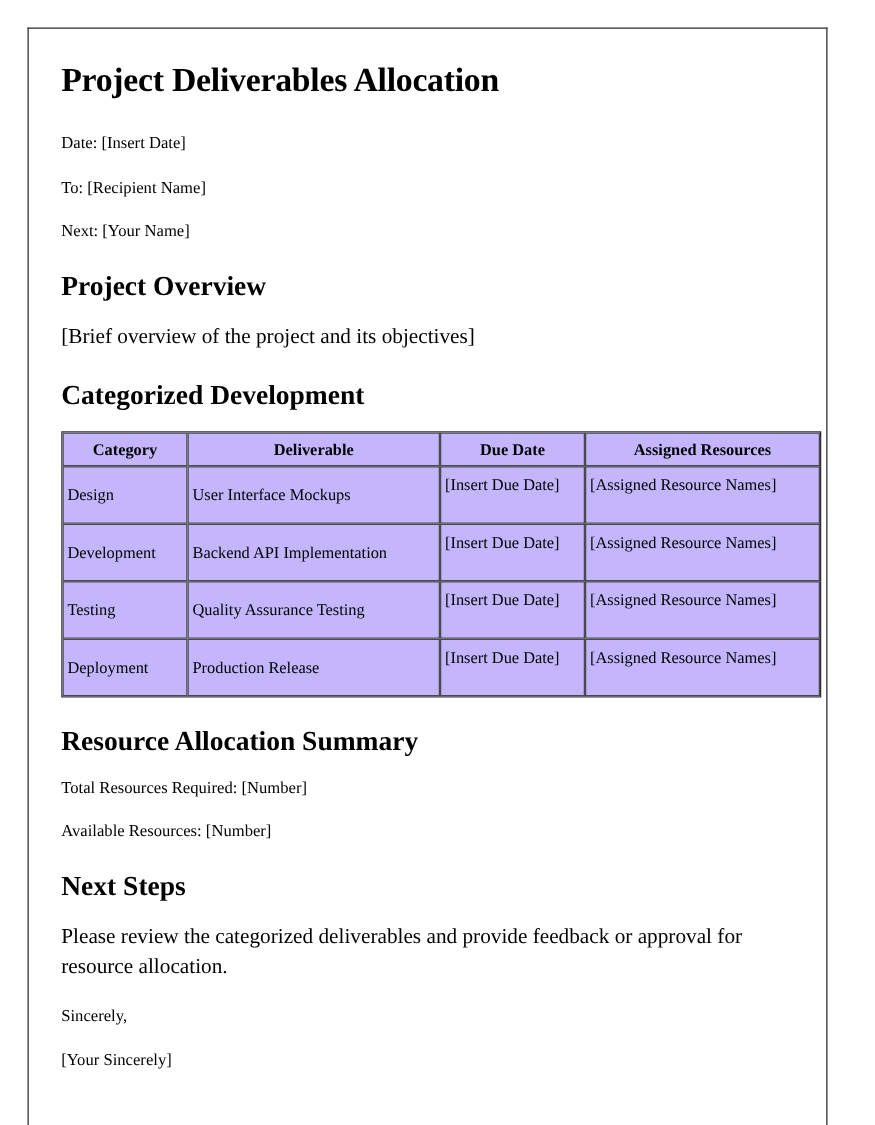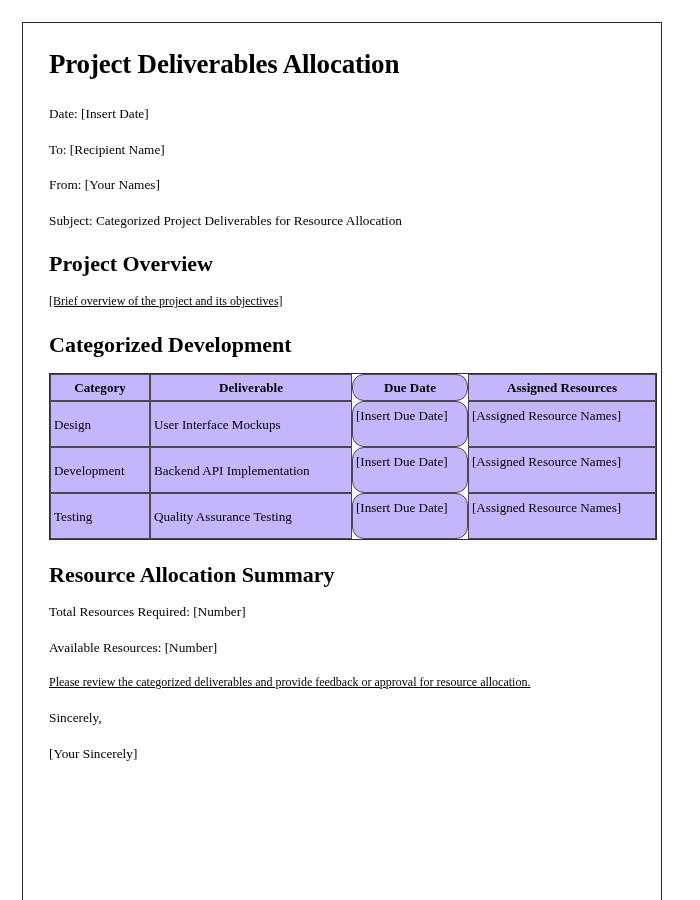--- a/index.html
+++ b/index.html
@@ -115,7 +115,7 @@
 
     <p class="line">Date: [Insert Date]</p>
     <p class="line">To: [Recipient Name]</p>
-    <p class="line">From: [Your Names]</p>
+    <p class="line">Next: [Your Name]</p>
     <p class="line">Subject: Categorized Project Deliverables for Resource Allocation</p>
 
     <h2 class="section-heading">Project Overview</h2>

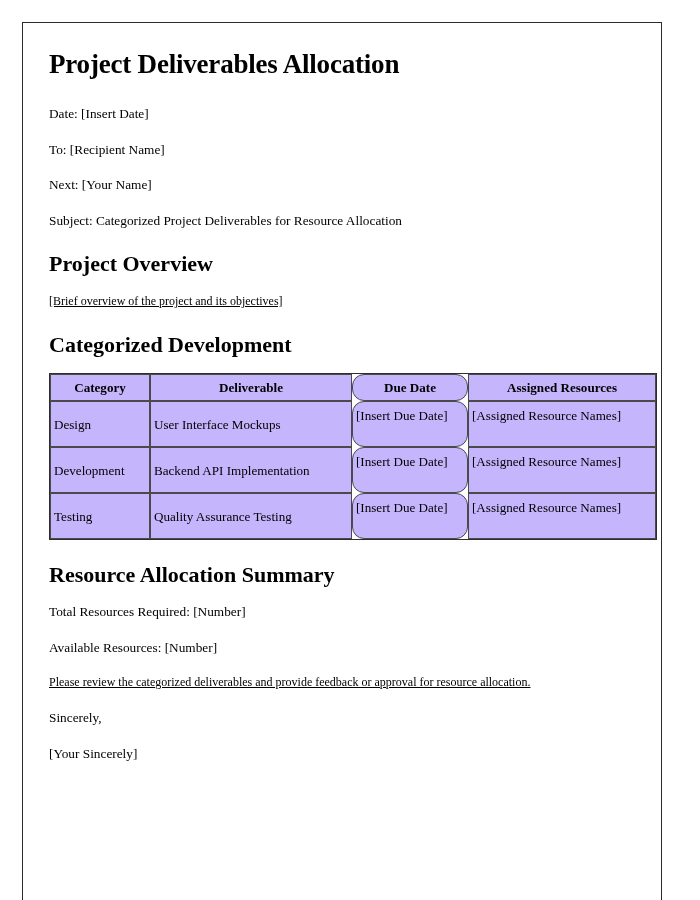--- a/index.html
+++ b/index.html
@@ -116,7 +116,6 @@
     <p class="line">Date: [Insert Date]</p>
     <p class="line">To: [Recipient Name]</p>
     <p class="line">Next: [Your Name]</p>
-    <p class="line">Subject: Categorized Project Deliverables for Resource Allocation</p>
 
     <h2 class="section-heading">Project Overview</h2>
     <p class="para">[Brief overview of the project and its objectives]</p>

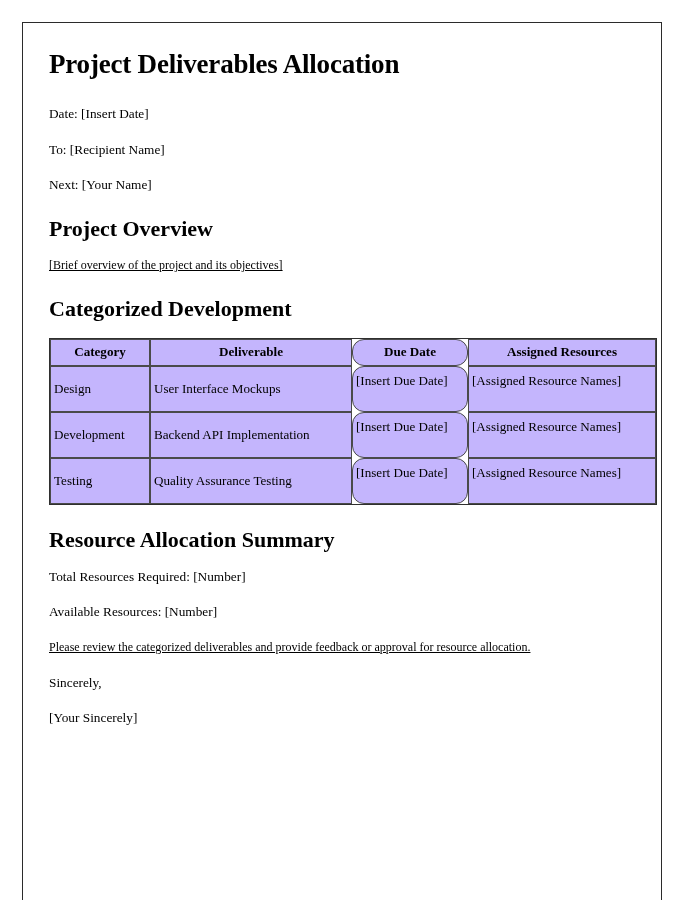--- a/index.html
+++ b/index.html
@@ -57,11 +57,10 @@
   }
 
   .para {
-    font-size: 12px;
+    font-size: 17px;
     line-height: 1.42;
     margin: 0 0 18px 0;
     max-width: 578px;
-    text-decoration: underline;
   }
 
   

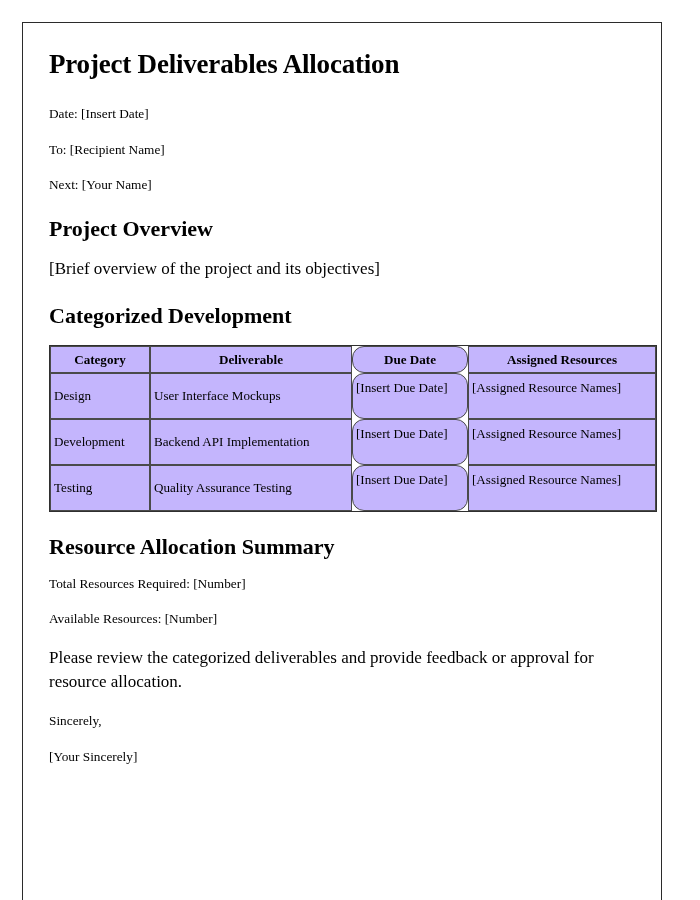--- a/index.html
+++ b/index.html
@@ -96,7 +96,7 @@
 
   .col-category  { width: 92px;  vertical-align: middle; }
   .col-deliverable { width: 194px; vertical-align: middle; }
-  .col-duedate   { width: 108px; vertical-align: top; border-radius: 12px; }
+  .col-duedate   { width: 108px; vertical-align: top; }
   .col-resources { width: 180px; vertical-align: top; }
 
   .deliverables-table td.col-duedate,

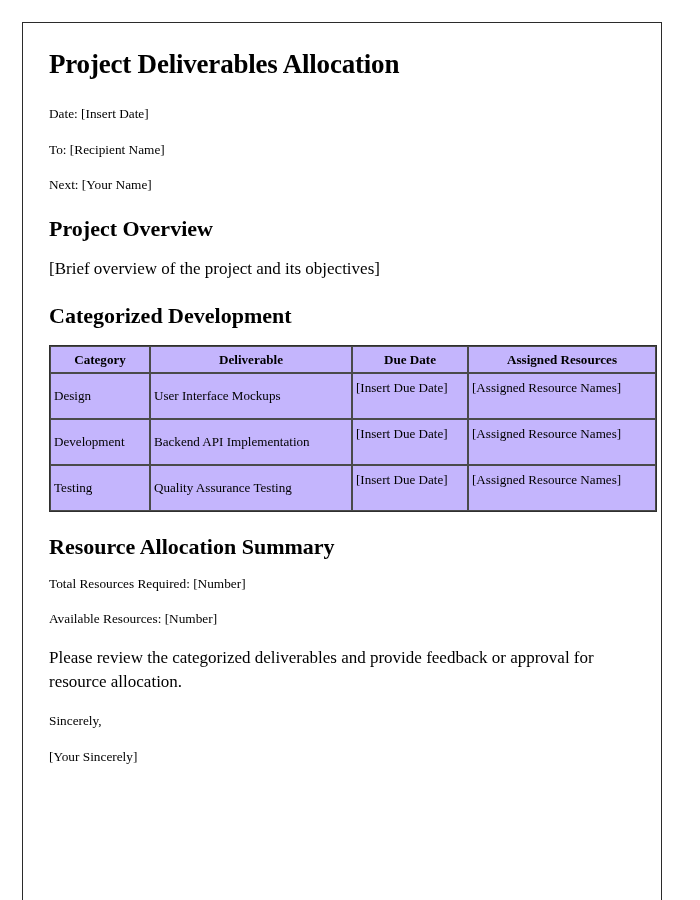--- a/index.html
+++ b/index.html
@@ -149,6 +149,12 @@
           <td class="col-duedate">[Insert Due Date]</td>
           <td class="col-resources">[Assigned Resource Names]</td>
         </tr>
+        <tr>
+          <td class="col-category">Deployment</td>
+          <td class="col-deliverable">Production Release</td>
+          <td class="col-duedate">[Insert Due Date]</td>
+          <td class="col-resources">[Assigned Resource Names]</td>
+        </tr>
       </tbody>
     </table>
 

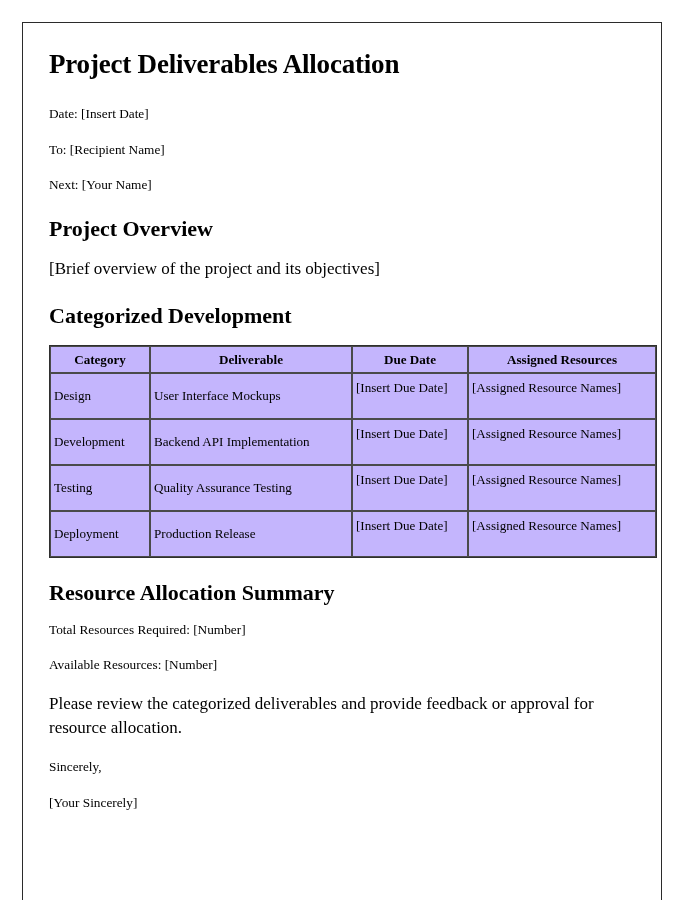--- a/index.html
+++ b/index.html
@@ -162,6 +162,7 @@
     <p class="line">Total Resources Required: [Number]</p>
     <p class="line">Available Resources: [Number]</p>
 
+    <h2 class="section-heading">Next Steps</h2>
     <p class="para">Please review the categorized deliverables and provide feedback or approval for resource allocation.</p>
 
     <p class="line">Sincerely,</p>

